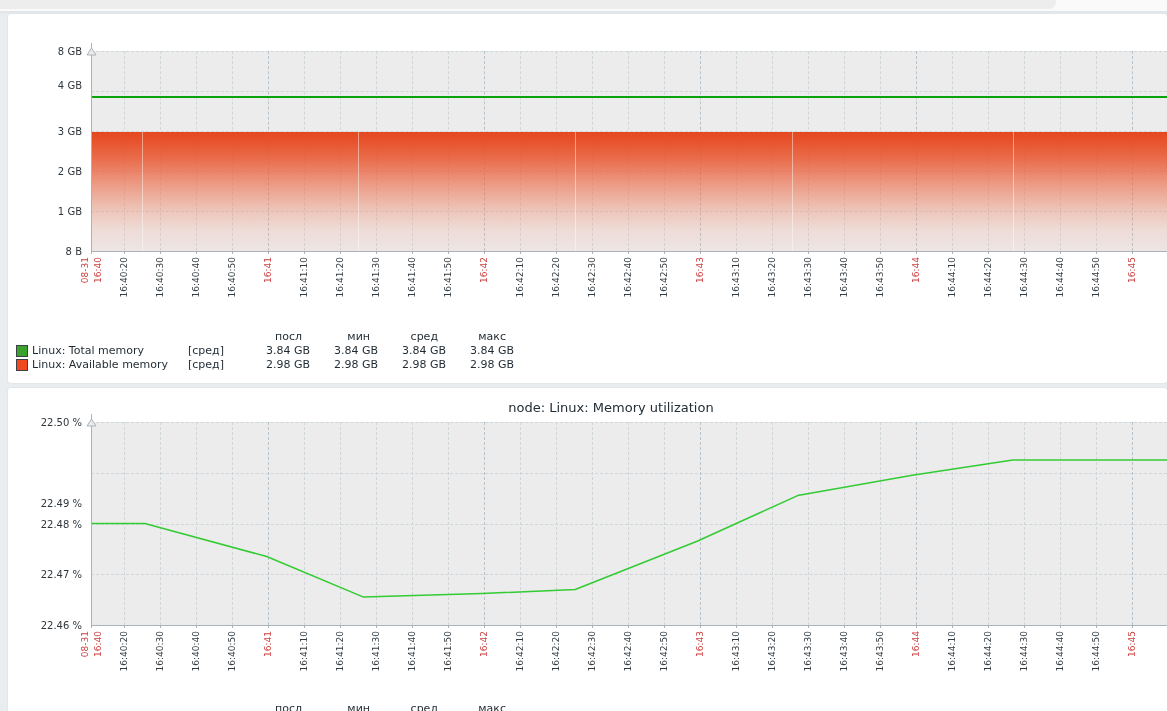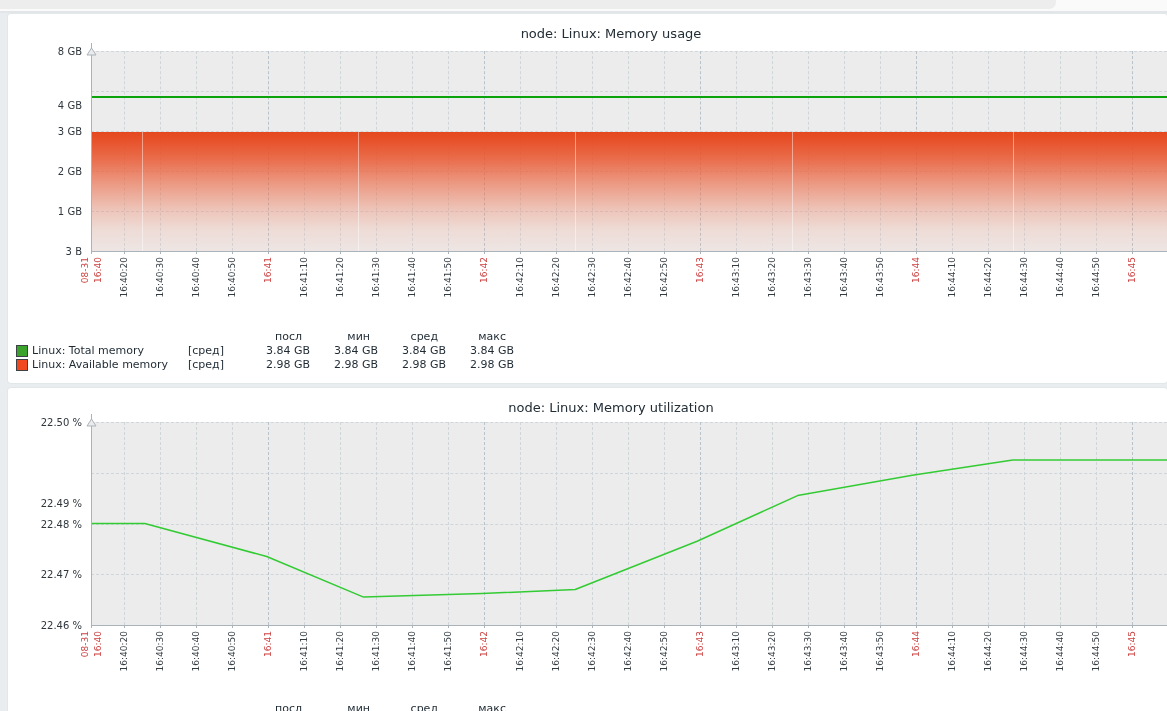--- a/index.html
+++ b/index.html
@@ -78,7 +78,6 @@
 </div>
 
 <div class="panel" id="panel-0">
-  <div class="chart-title">node: Linux: Memory usage</div>
   <div class="plot" style="left: 83px; top: 37px; width: 1076px; height: 200px;">
       <div class="hgrid" style="top: 0px;"></div>
       <div class="hgrid" style="top: 40px;"></div>

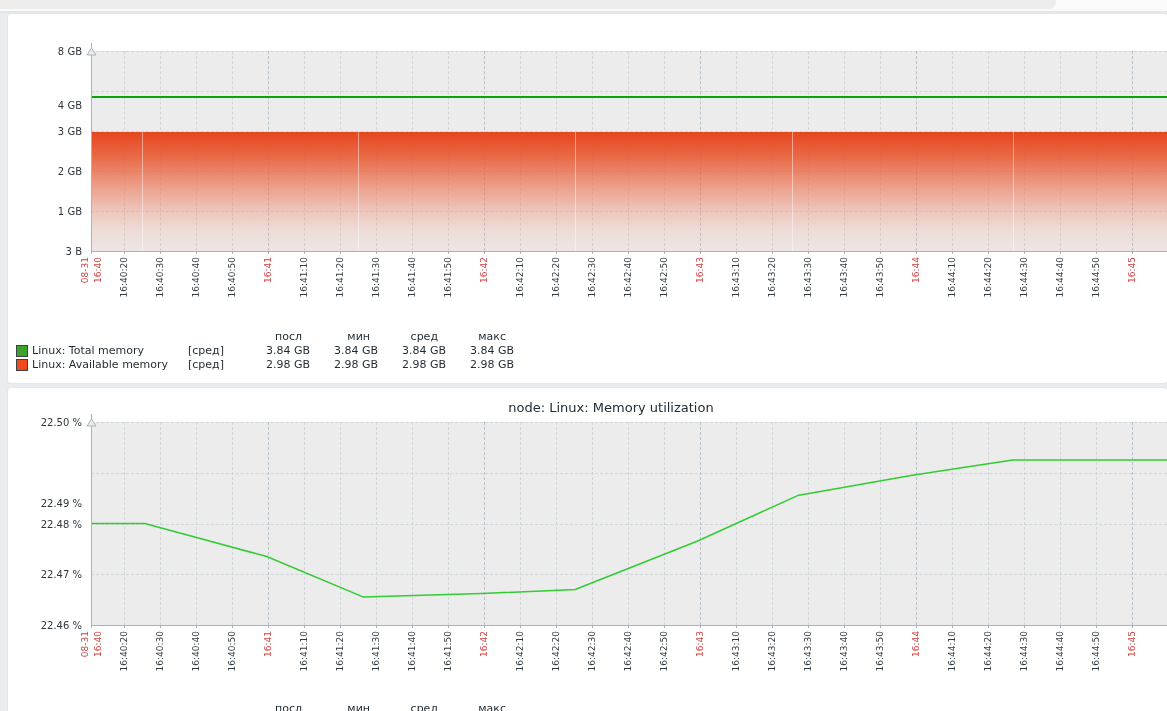--- a/index.html
+++ b/index.html
@@ -154,7 +154,7 @@
       </div>
     </div>
 <div class="ylab" style="left: 0px; width: 74px; top: 37px;">8 GB</div>
-    <div class="ylab" style="left: 0px; width: 74px; top: 91px;">4 GB</div>
+    <div class="ylab" style="left: 0px; width: 74px; top: 71px;">4 GB</div>
     <div class="ylab" style="left: 0px; width: 74px; top: 117px;">3 GB</div>
     <div class="ylab" style="left: 0px; width: 74px; top: 157px;">2 GB</div>
     <div class="ylab" style="left: 0px; width: 74px; top: 197px;">1 GB</div>

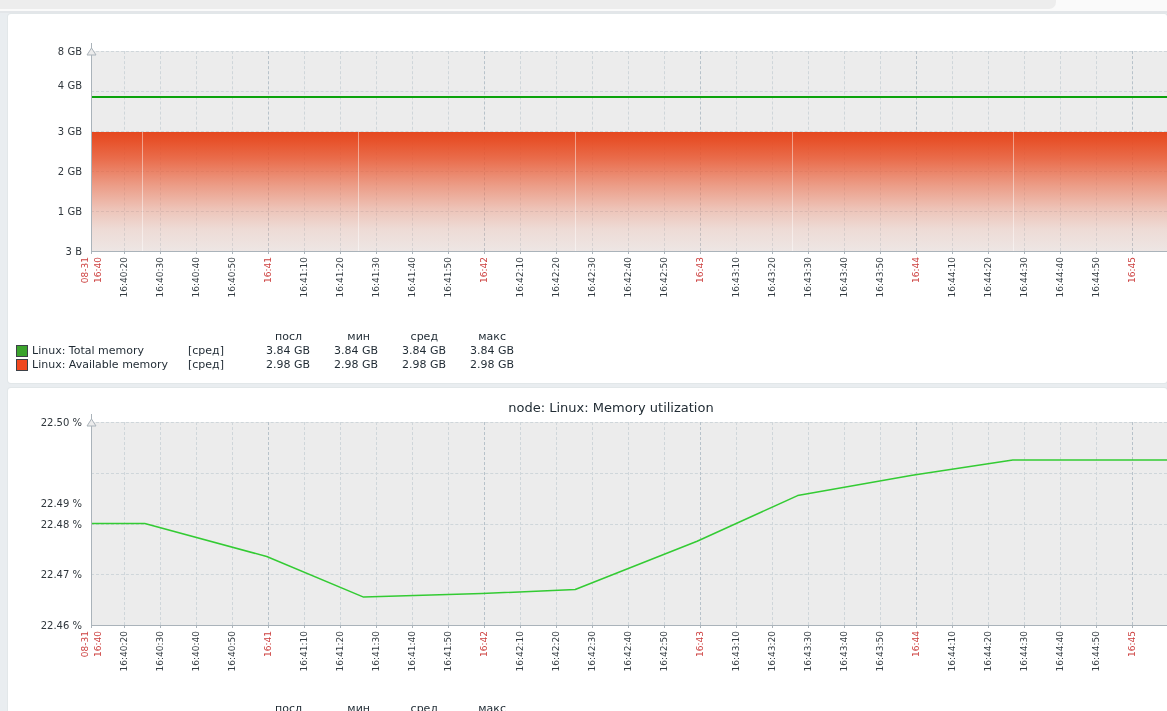--- a/index.html
+++ b/index.html
@@ -158,7 +158,7 @@
     <div class="ylab" style="left: 0px; width: 74px; top: 117px;">3 GB</div>
     <div class="ylab" style="left: 0px; width: 74px; top: 157px;">2 GB</div>
     <div class="ylab" style="left: 0px; width: 74px; top: 197px;">1 GB</div>
-    <div class="ylab" style="left: 0px; width: 74px; top: 237px;">3 B</div>
+    <div class="ylab" style="left: 0px; width: 74px; top: 237px;">8 B</div>
     <div class="axis-tick" style="left: 83px; top: 237px;"></div>
     <div class="xlab red" style="left: 83px; top: 243px;">
       <span>08-31</span>

